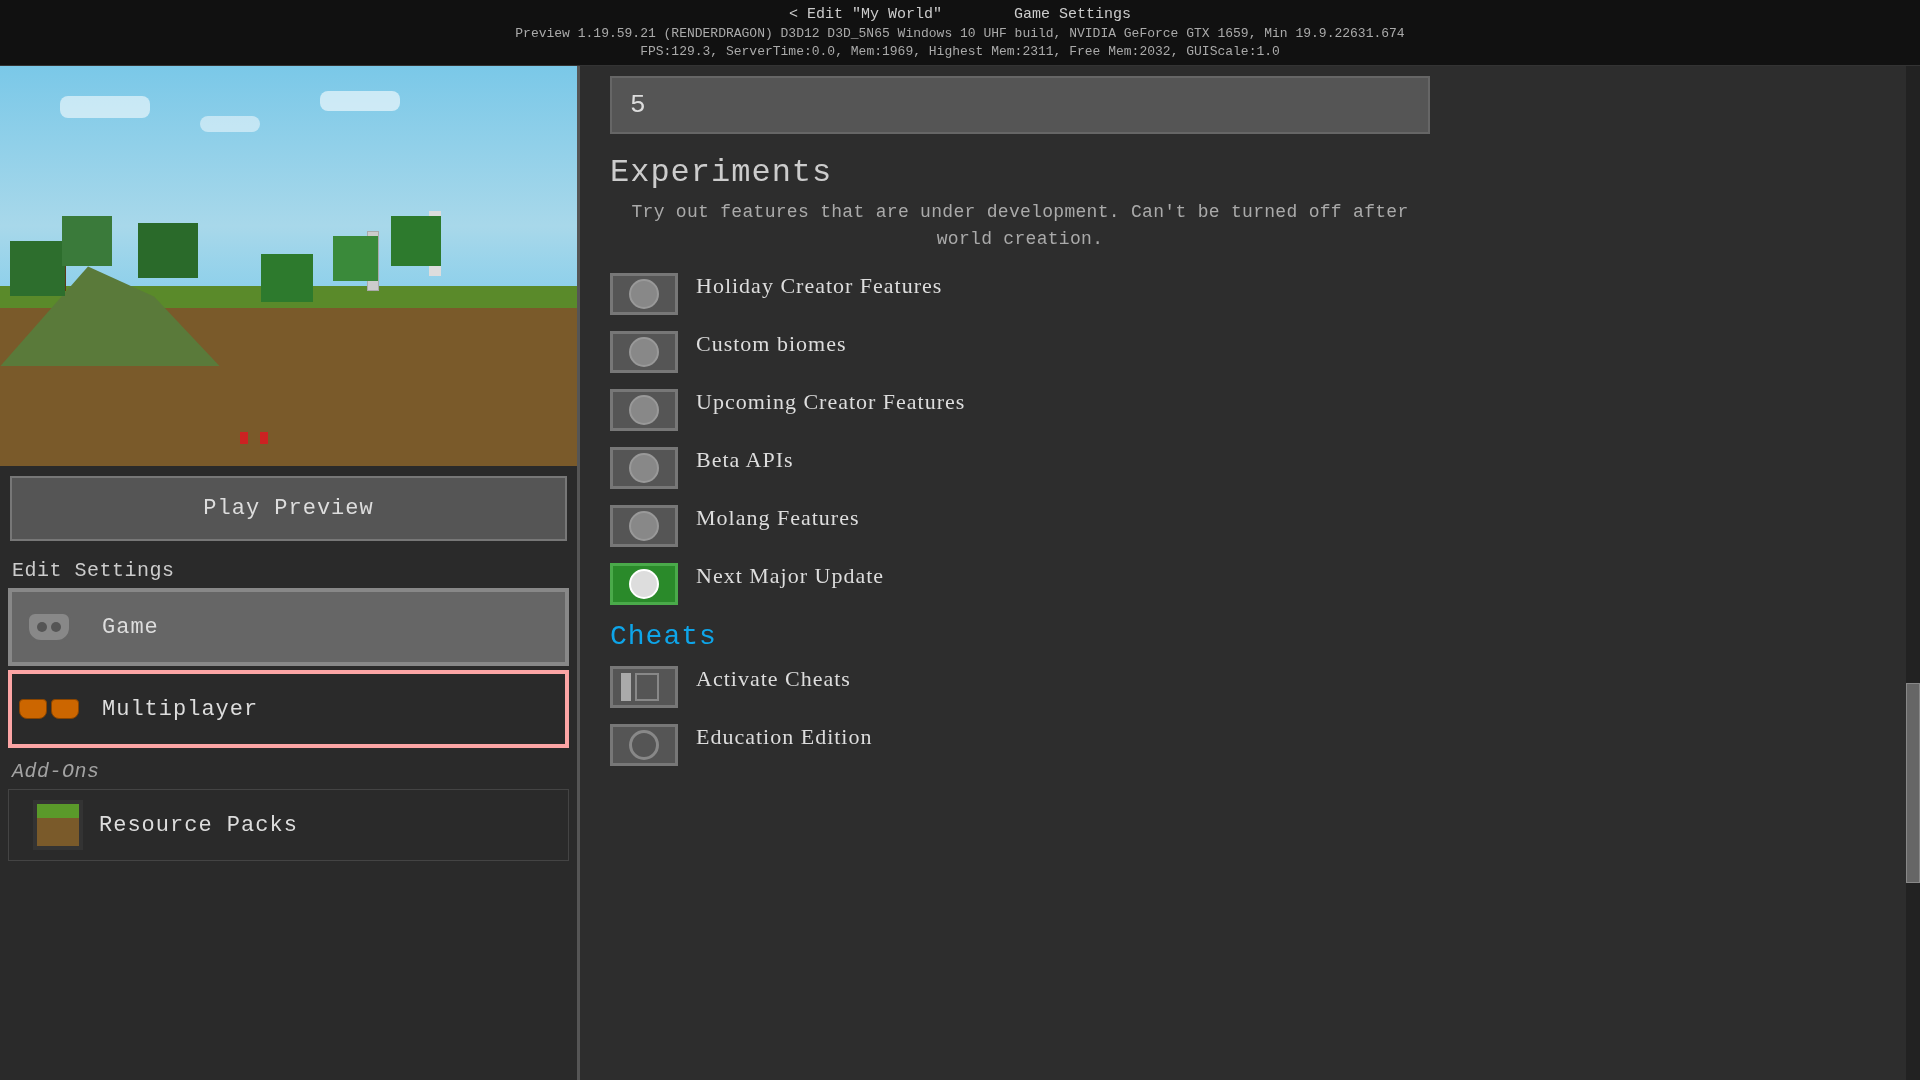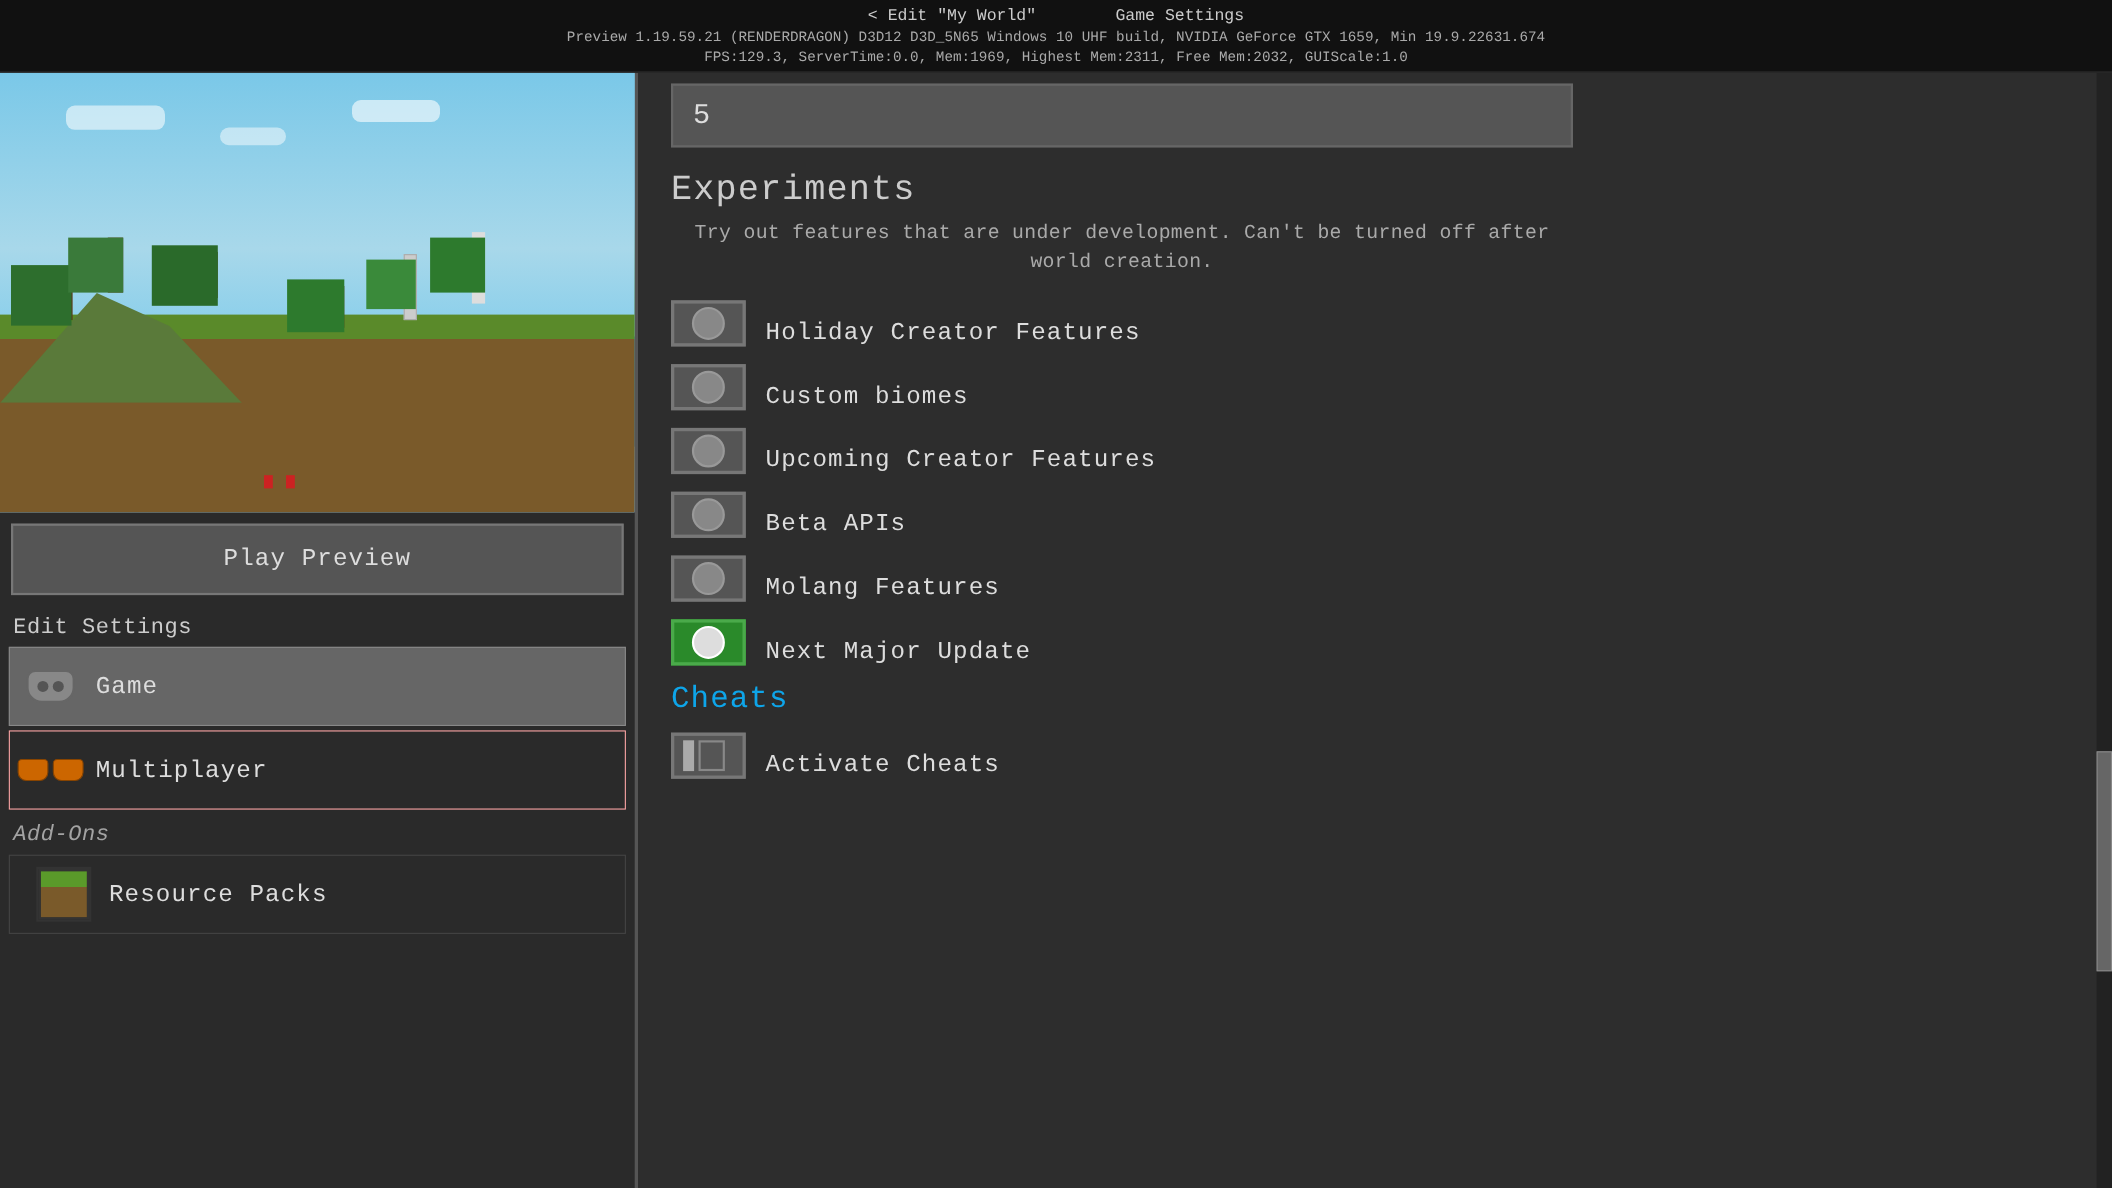--- a/index.html
+++ b/index.html
@@ -215,8 +215,9 @@
     
     .toggle-row {
       display: flex;
-      align-items: flex-end;
+      align-items: flex-start;
       margin-bottom: 16px;
+      font-family: Liberation Serif, serif;
     }
 
     

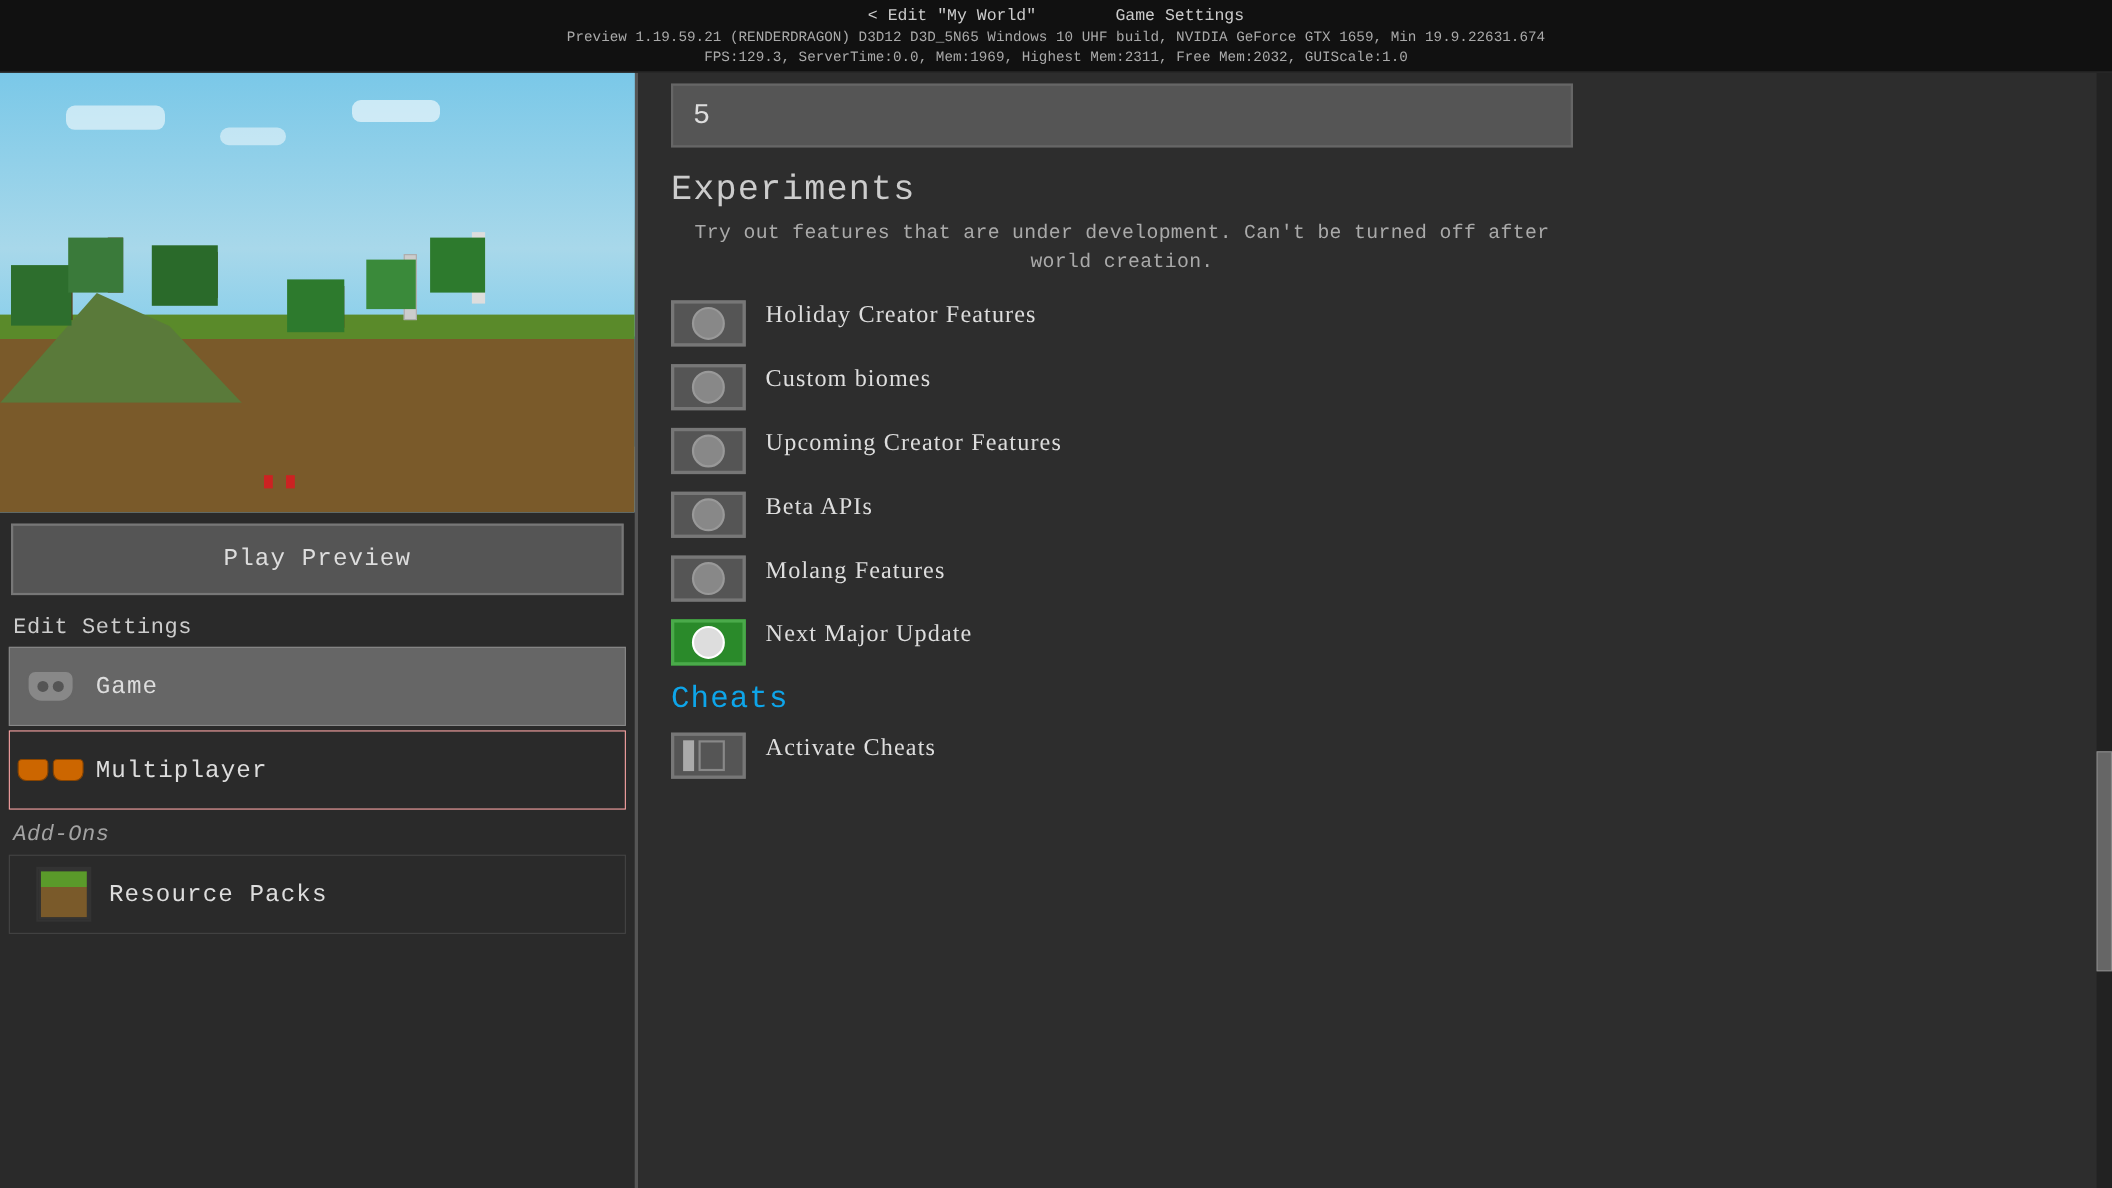--- a/index.html
+++ b/index.html
@@ -107,8 +107,9 @@
       align-items: center;
       padding: 10px 12px;
       cursor: pointer;
-      border: 1px solid #fca5a5;
+      border: 4px solid #fca5a5;
       margin: 2px 8px;
+      gap: 12px;
     }
 
     .menu-item.active {

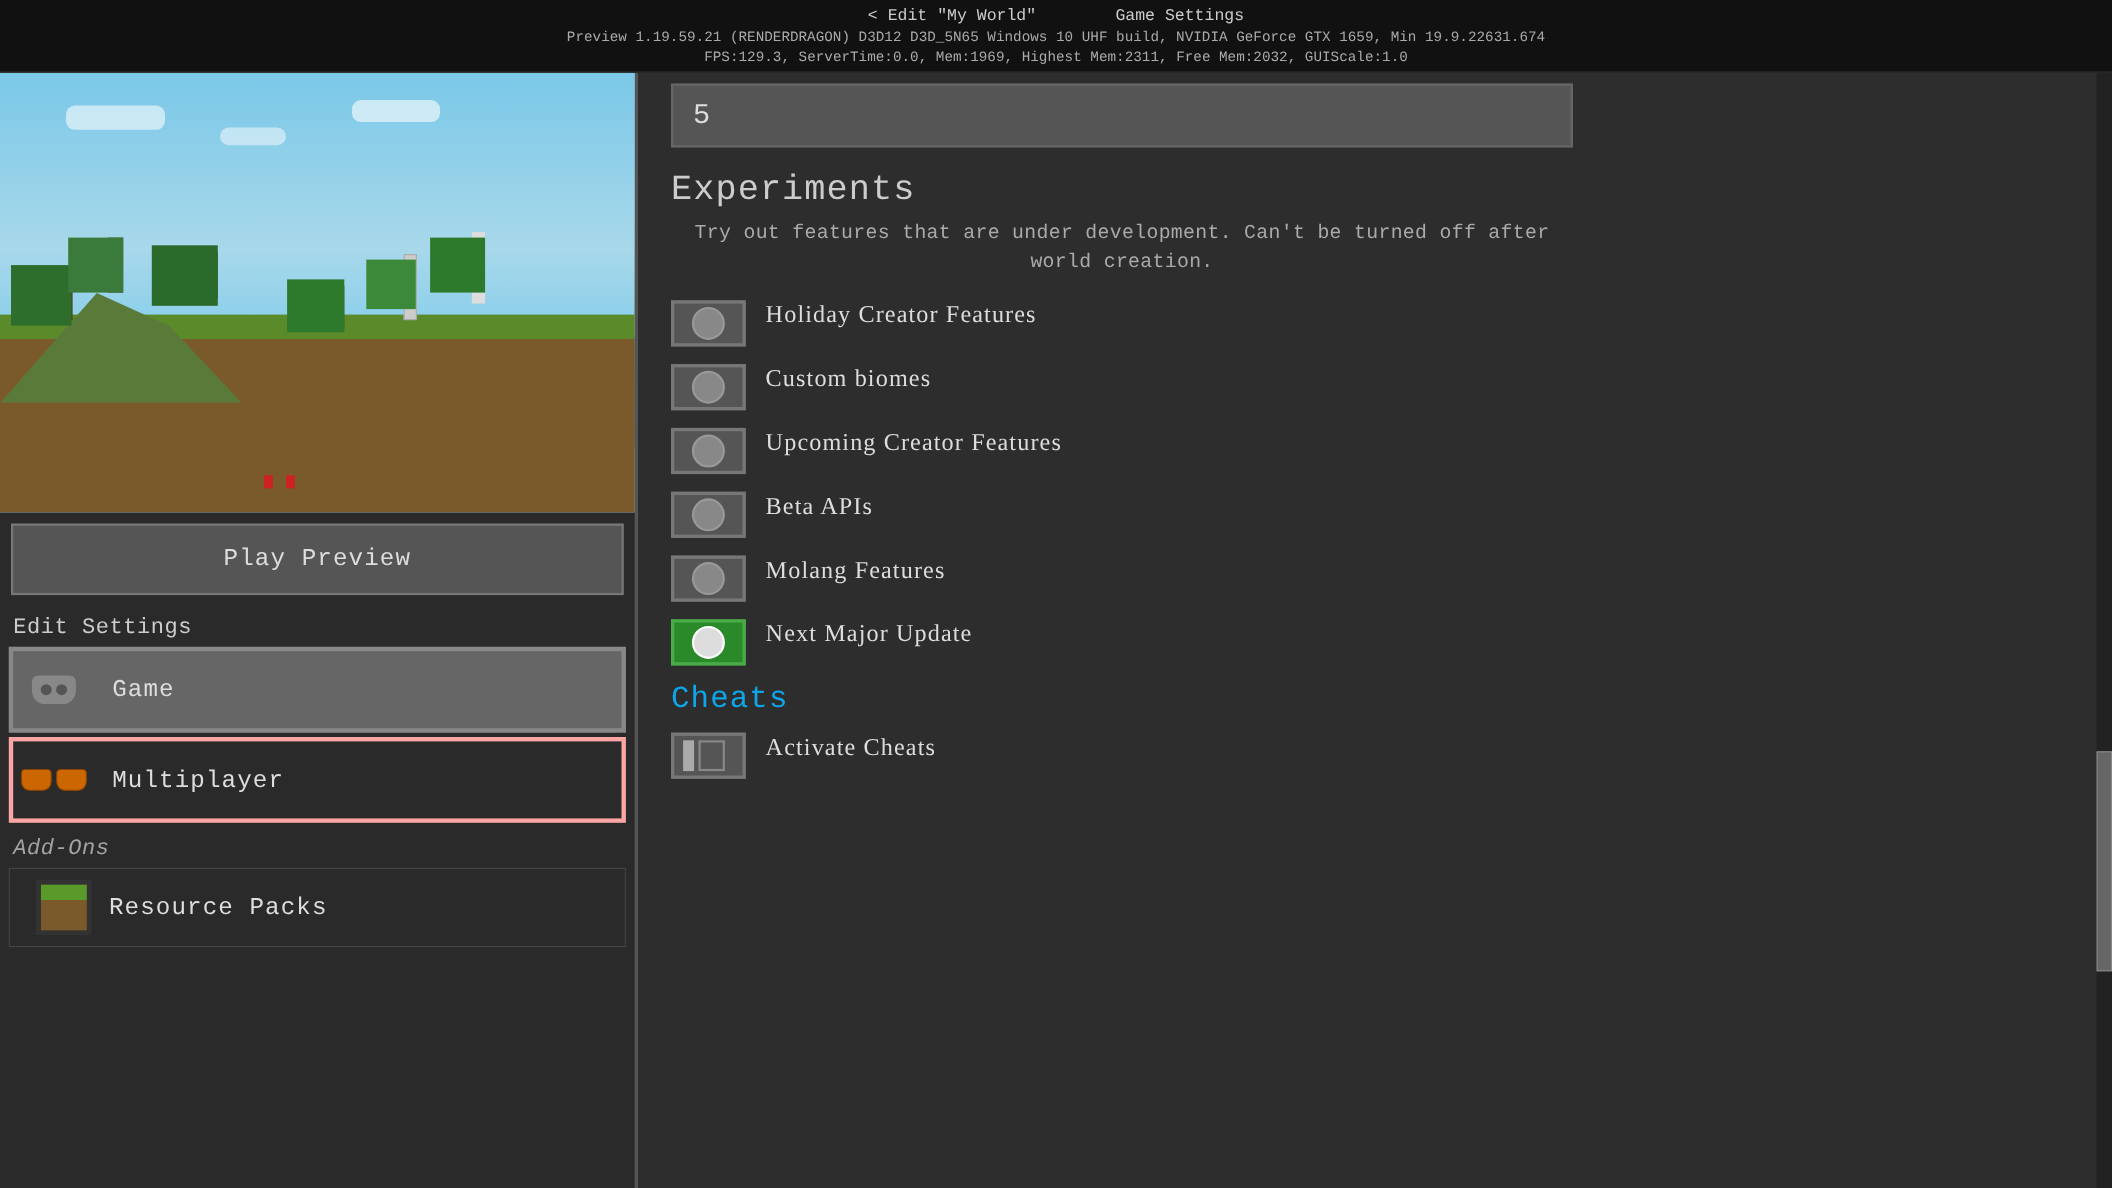--- a/index.html
+++ b/index.html
@@ -563,6 +563,12 @@
         <span class="toggle-label">Activate Cheats</span>
       </div>
 
+      <div class="toggle-row">
+        <div class="education-toggle">
+          <div class="education-circle"></div>
+        </div>
+        <span class="toggle-label">Education Edition</span>
+      </div>
 
     </div>
 

